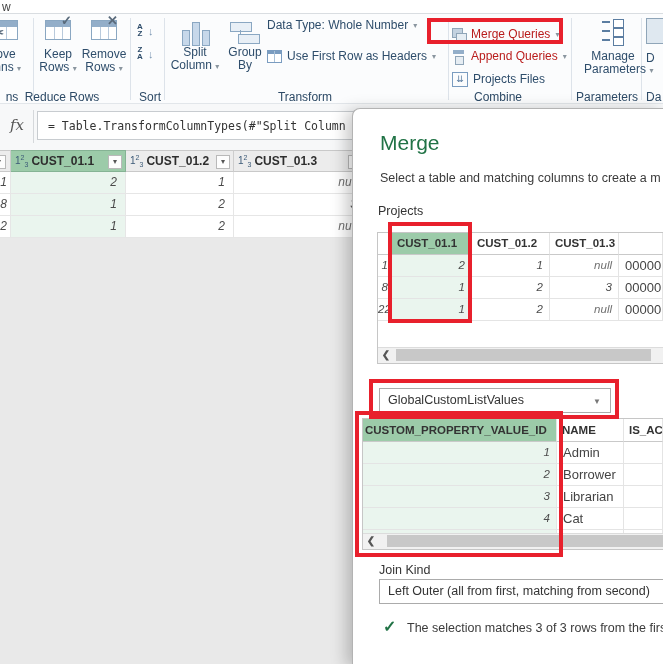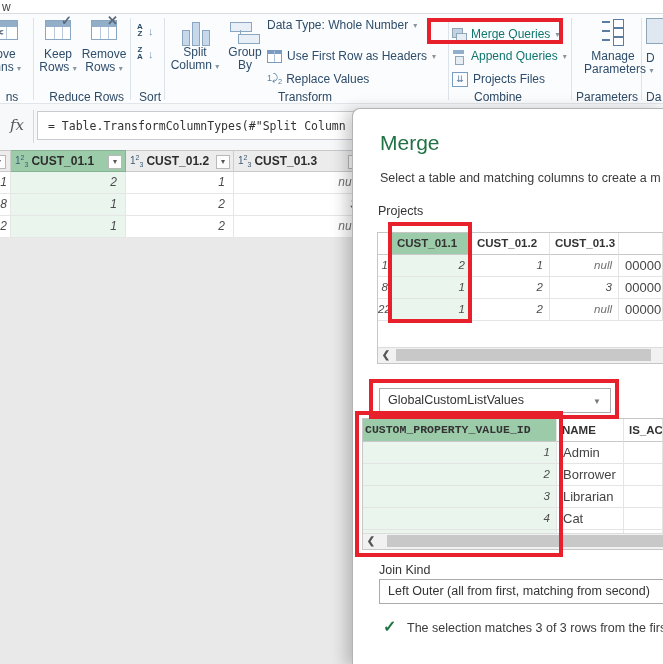--- a/index.html
+++ b/index.html
@@ -16,7 +16,7 @@
   .rsep{position:absolute;top:4px;height:82px;width:1px;background:#dde3ea;}
   .grp-label{position:absolute;top:76px;font-size:12px;color:#2d4a66;text-align:center;white-space:nowrap;}
   .btxt{font-size:12px;color:#2e4d6b;text-align:center;white-space:nowrap;line-height:13px;}
-  .btxt-gray{color:#0f766e;}
+  .btxt-gray{color:#b91c1c;}
   .arrow{color:#8a959f;font-size:8px;}
   .bigbtn{position:absolute;text-align:center;}
   .ico-table{width:24px;height:18px;border:1px solid #8aa7c2;background:#fff;position:relative;margin:0 auto;}

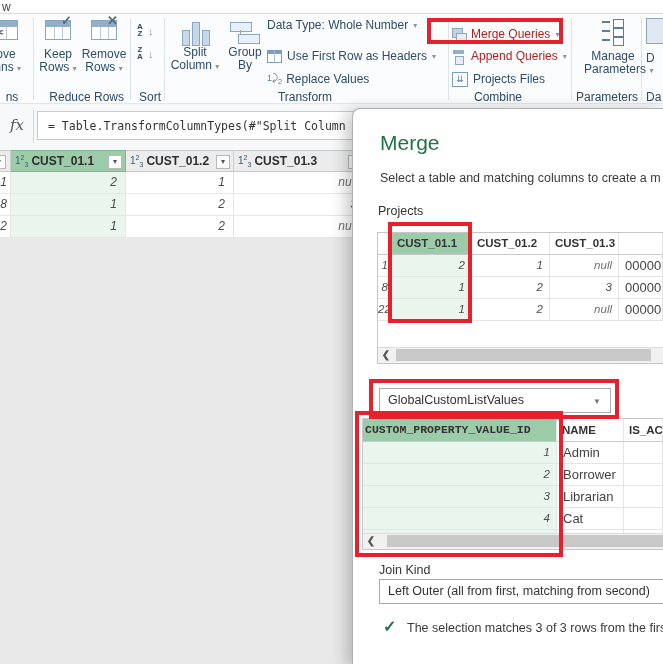--- a/index.html
+++ b/index.html
@@ -183,10 +183,6 @@
       <span class="btxt">Use First Row as Headers</span>
         <span class="arrow" style="margin-left:5px;">▾</span>
     </div>
-    <div class="small-item" style="left:267px;top:56px;">
-      <span style="font-size:9px;color:#5b7da1;margin-right:4px;">1<span style="font-size:10px;">⤸</span><sub>2</sub></span>
-      <span class="btxt">Replace Values</span>
-    </div>
 
     <div class="small-item" style="left:452px;top:11px;">
       <span class="mini-ico">

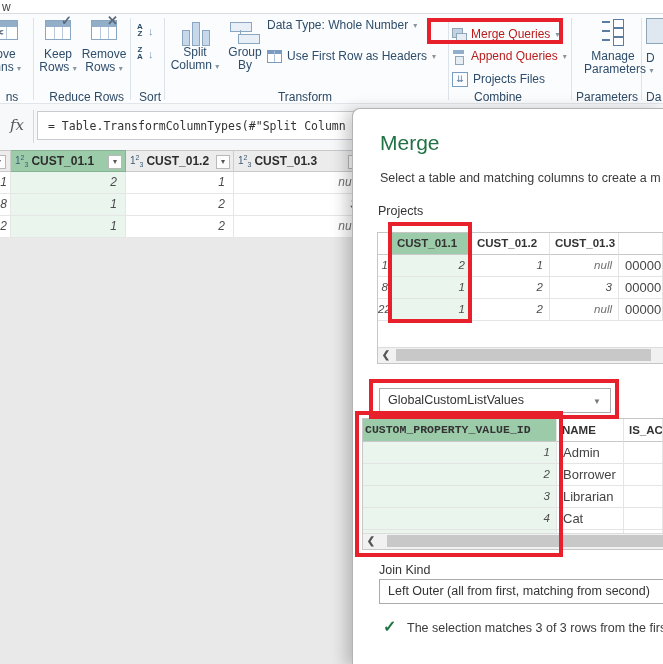--- a/index.html
+++ b/index.html
@@ -230,7 +230,7 @@
     </div>
 
     <div class="grp-label" style="left:0px;width:24px;">ns</div>
-    <div class="grp-label" style="left:24px;width:100px;text-align:right;">Reduce Rows</div>
+    <div class="grp-label" style="left:12px;width:100px;">Reduce Rows</div>
     <div class="grp-label" style="left:133px;width:34px;">Sort</div>
     <div class="grp-label" style="left:250px;width:110px;">Transform</div>
     <div class="grp-label" style="left:452px;width:92px;">Combine</div>

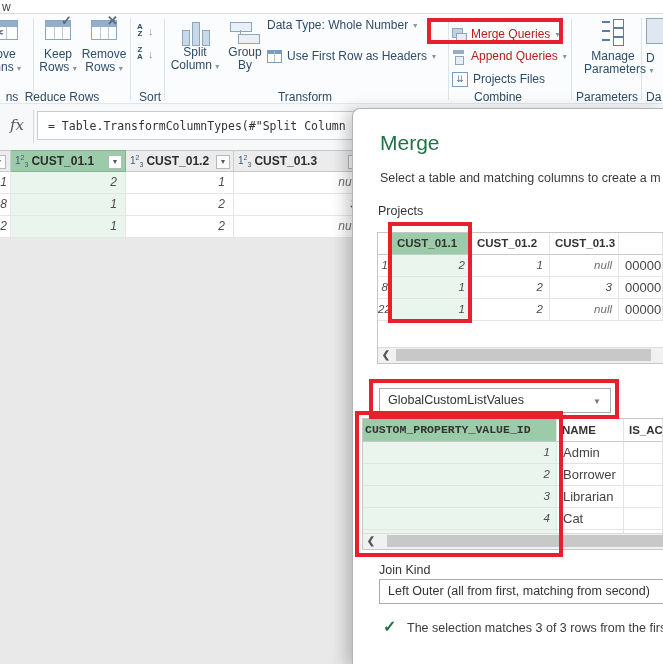--- a/index.html
+++ b/index.html
@@ -332,7 +332,7 @@
 
     <div class="pq-table" style="left:9px;top:309px;width:302px;height:132px;">
       <div class="pq-row" style="height:23px;">
-        <div class="pq-cell pq-h sel" style="width:194px;line-height:22px;padding-left:2px;font-family:Liberation Mono, monospace;">CUSTOM_PROPERTY_VALUE_ID</div>
+        <div class="pq-cell pq-h sel" style="width:194px;line-height:22px;padding-left:2px;">CUSTOM_PROPERTY_VALUE_ID</div>
         <div class="pq-cell pq-h" style="width:67px;line-height:22px;">NAME</div>
         <div class="pq-cell pq-h pq-filler" style="line-height:22px;">IS_ACTIVE</div>
       </div>

